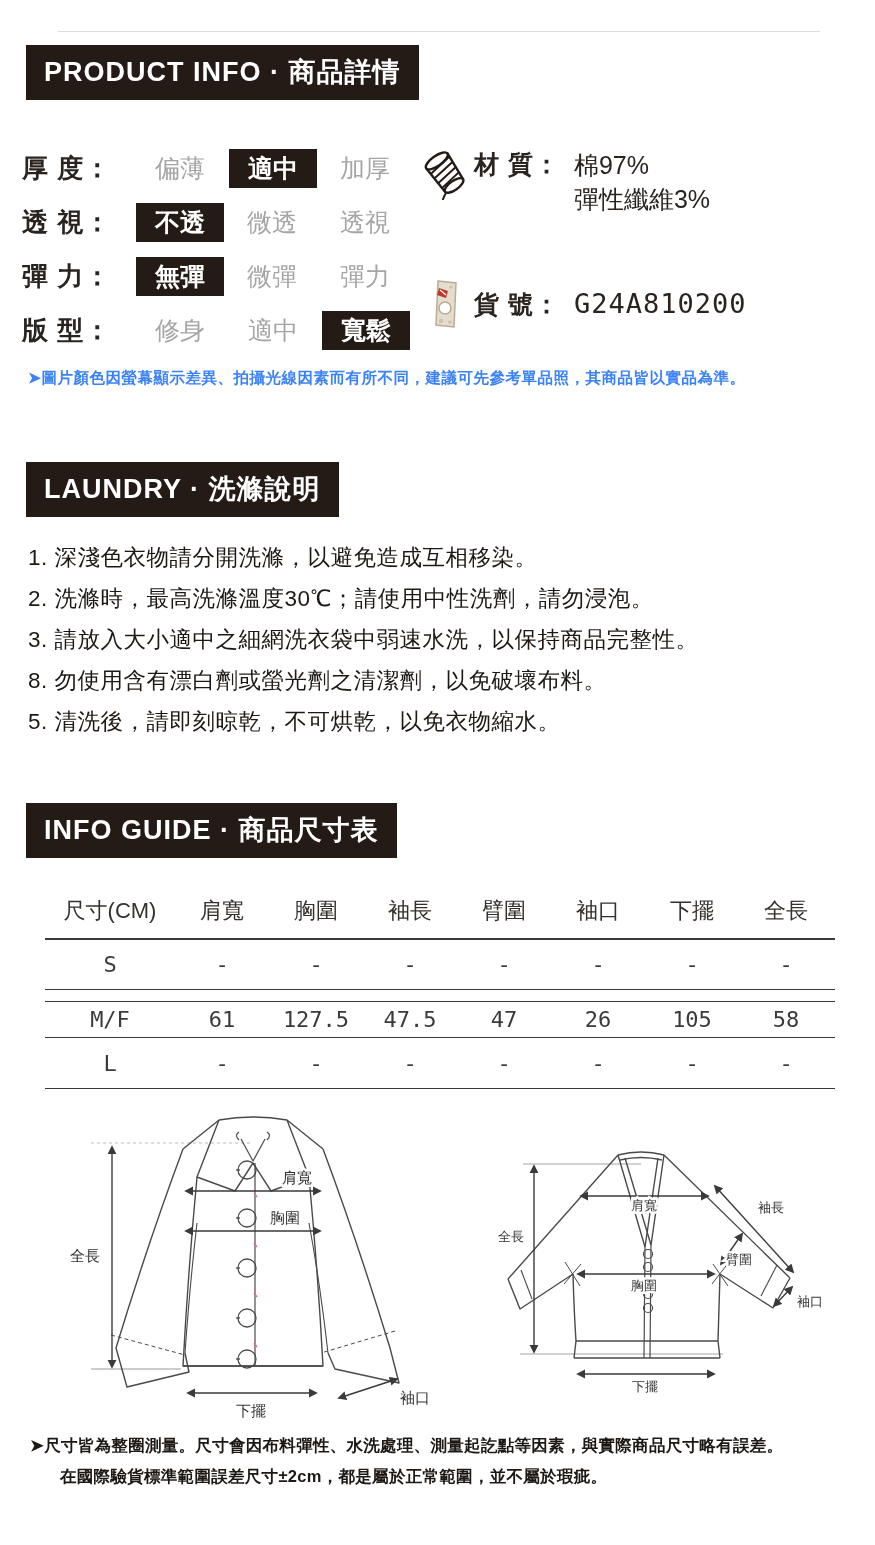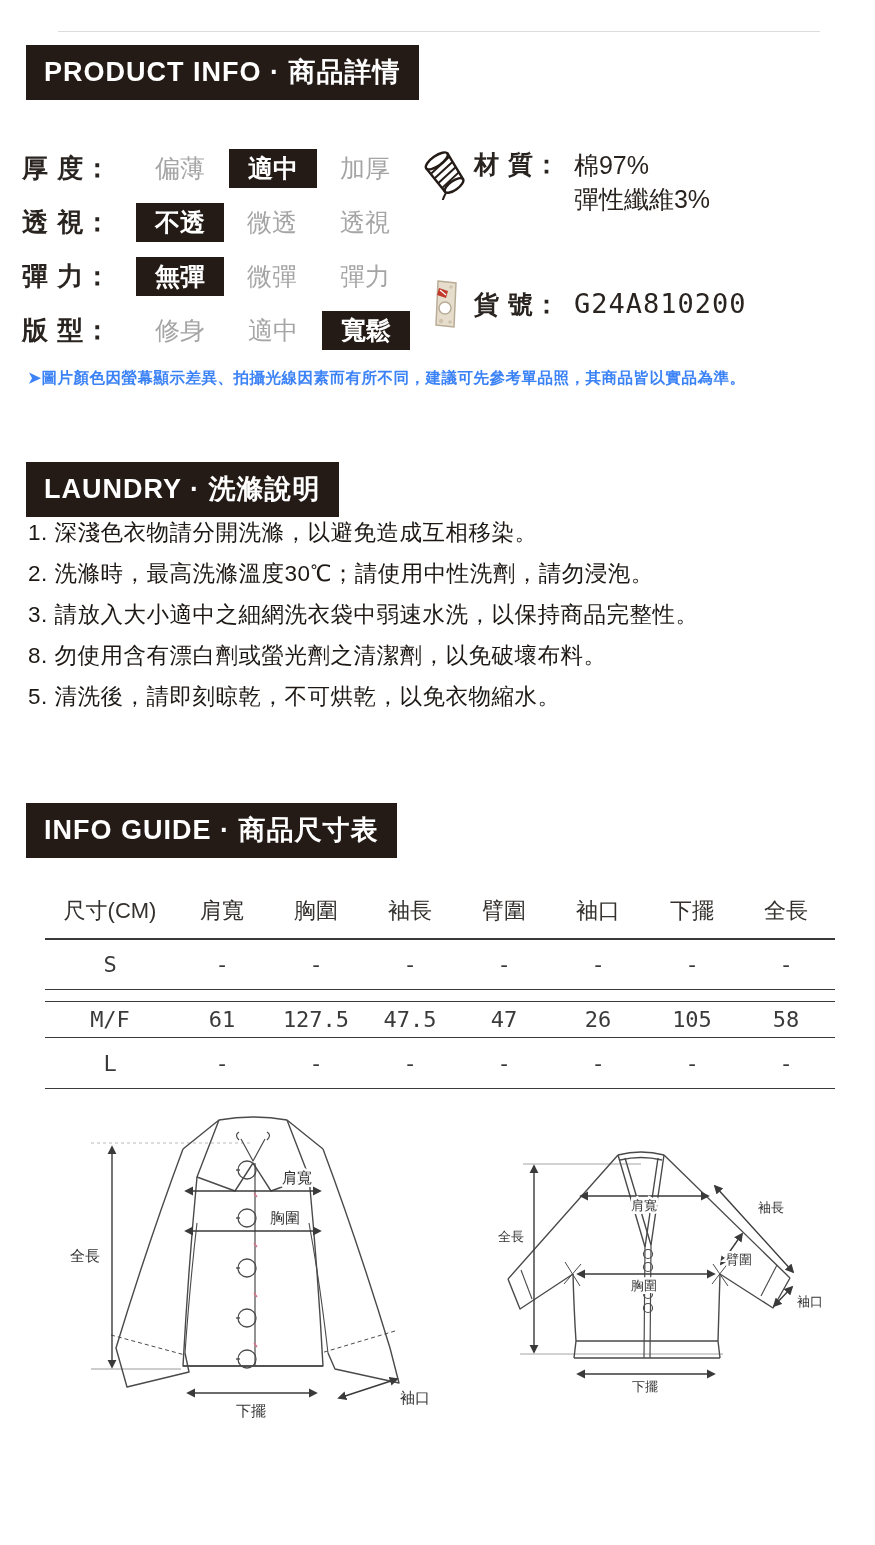--- a/index.html
+++ b/index.html
@@ -48,7 +48,7 @@
   }
 
   
-  .laundry-list { position:absolute; left:28px; top:512px; width:830px; }
+  .laundry-list { position:absolute; left:28px; top:537px; width:830px; }
   .laundry-item { font-size:22.5px; color:#1d1814; line-height:41px; letter-spacing:0.5px; }
 
   

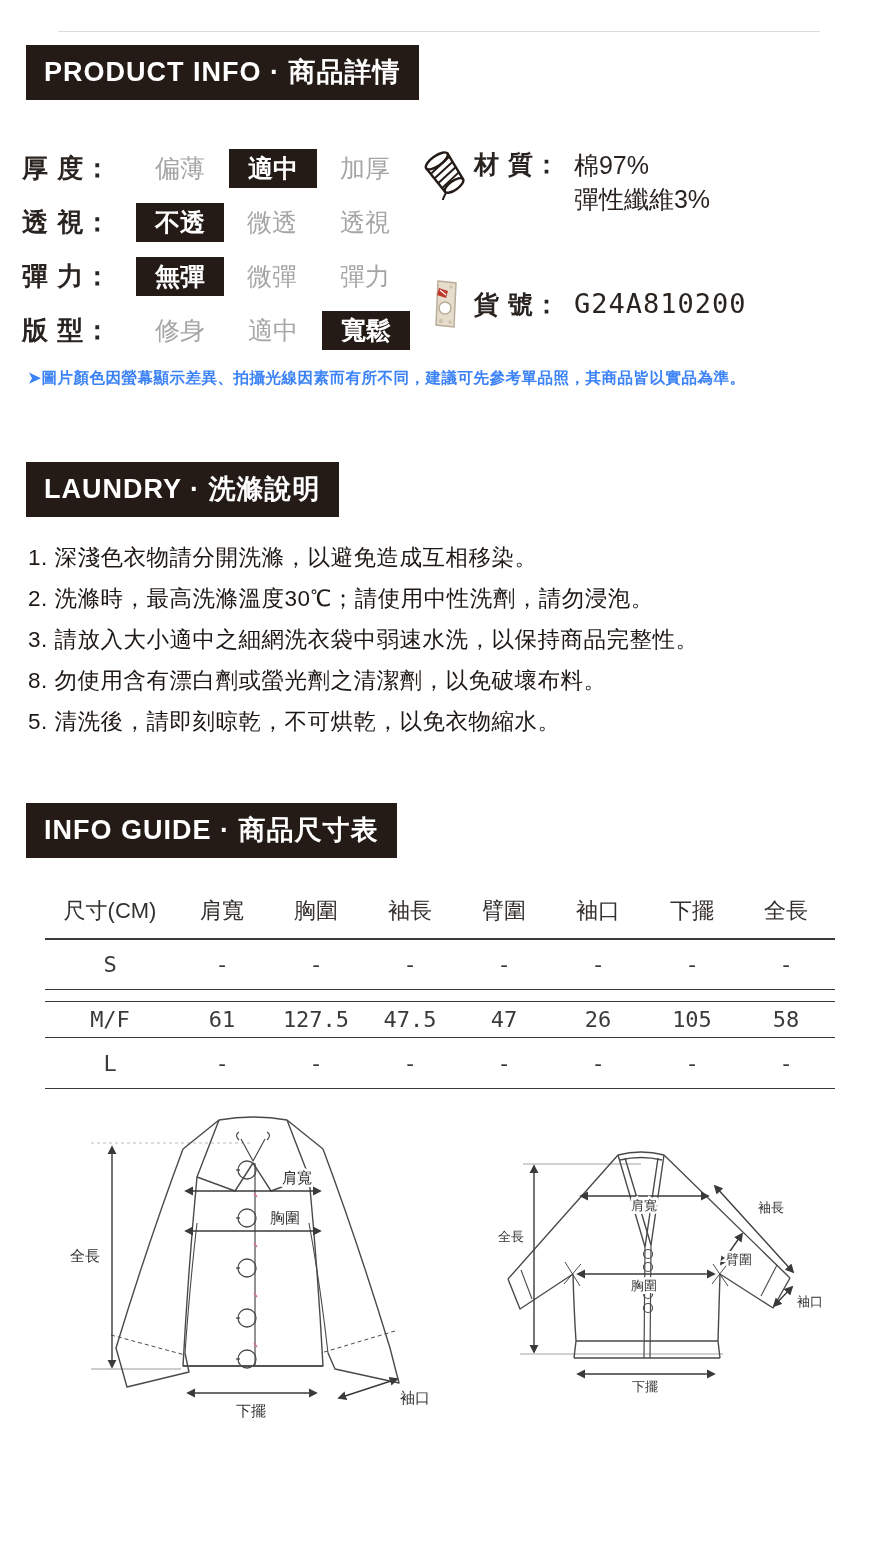--- a/index.html
+++ b/index.html
@@ -315,6 +315,10 @@
     </g>
   </svg>
 
+  <div class="size-notes">
+    <div class="size-note">➤尺寸皆為整圈測量。尺寸會因布料彈性、水洗處理、測量起訖點等因素，與實際商品尺寸略有誤差。</div>
+    <div class="size-note indent">在國際驗貨標準範圍誤差尺寸±2cm，都是屬於正常範圍，並不屬於瑕疵。</div>
+  </div>
 
 </div>
 

